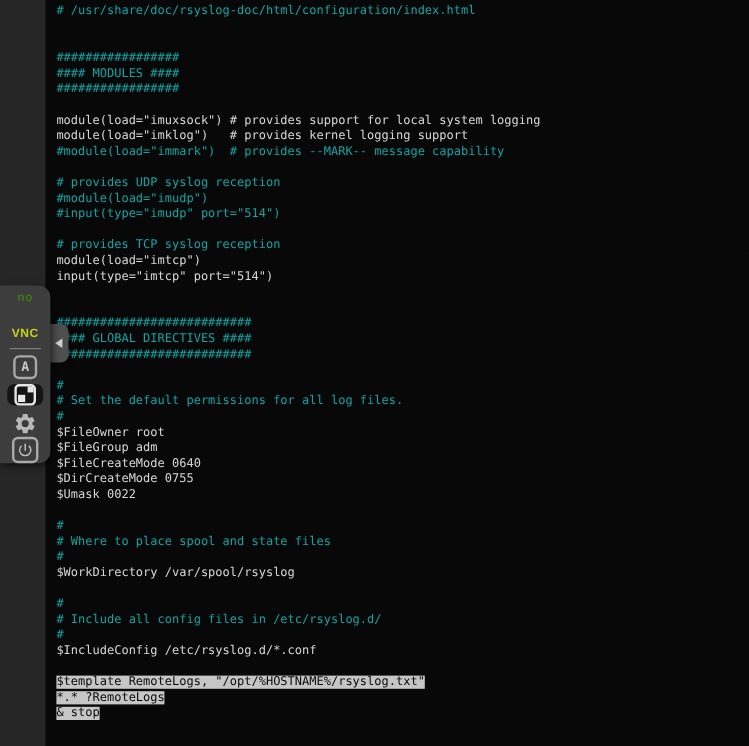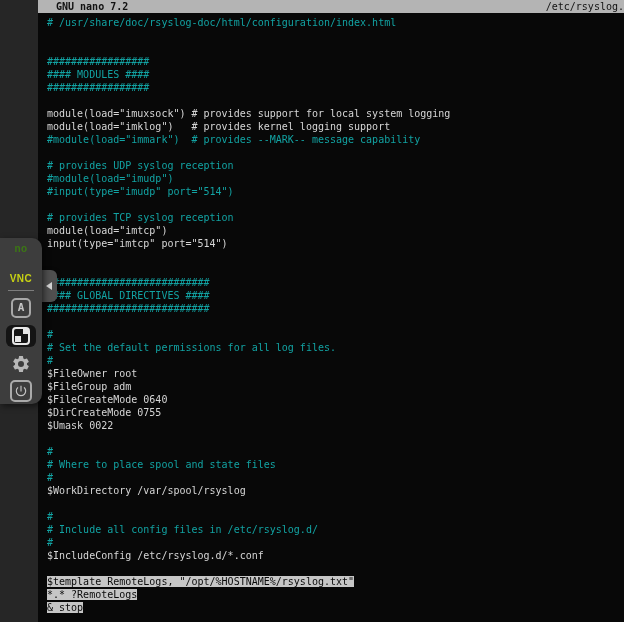--- a/index.html
+++ b/index.html
@@ -66,10 +66,6 @@
 <div class="desktop-strip"></div>
 
 <div class="terminal">
-  <div class="titlebar">
-    <span class="app">GNU nano 7.2</span>
-    <span class="file">/etc/rsyslog.</span>
-  </div>
   <div class="editor"><div class="line comment"># /usr/share/doc/rsyslog-doc/html/configuration/index.html</div><div class="line blank"> </div><div class="line blank"> </div><div class="line comment">#################</div><div class="line comment">#### MODULES ####</div><div class="line comment">#################</div><div class="line blank"> </div><div class="line code">module(load="imuxsock") # provides support for local system logging</div><div class="line code">module(load="imklog")   # provides kernel logging support</div><div class="line comment">#module(load="immark")  # provides --MARK-- message capability</div><div class="line blank"> </div><div class="line comment"># provides UDP syslog reception</div><div class="line comment">#module(load="imudp")</div><div class="line comment">#input(type="imudp" port="514")</div><div class="line blank"> </div><div class="line comment"># provides TCP syslog reception</div><div class="line code">module(load="imtcp")</div><div class="line code">input(type="imtcp" port="514")</div><div class="line blank"> </div><div class="line blank"> </div><div class="line comment">###########################</div><div class="line comment">#### GLOBAL DIRECTIVES ####</div><div class="line comment">###########################</div><div class="line blank"> </div><div class="line comment">#</div><div class="line comment"># Set the default permissions for all log files.</div><div class="line comment">#</div><div class="line code">$FileOwner root</div><div class="line code">$FileGroup adm</div><div class="line code">$FileCreateMode 0640</div><div class="line code">$DirCreateMode 0755</div><div class="line code">$Umask 0022</div><div class="line blank"> </div><div class="line comment">#</div><div class="line comment"># Where to place spool and state files</div><div class="line comment">#</div><div class="line code">$WorkDirectory /var/spool/rsyslog</div><div class="line blank"> </div><div class="line comment">#</div><div class="line comment"># Include all config files in /etc/rsyslog.d/</div><div class="line comment">#</div><div class="line code">$IncludeConfig /etc/rsyslog.d/*.conf</div><div class="line blank"> </div><div class="line selected"><span class="sel">$template RemoteLogs, "/opt/%HOSTNAME%/rsyslog.txt"</span></div><div class="line selected"><span class="sel">*.* ?RemoteLogs</span></div><div class="line selected"><span class="sel">&amp; stop</span></div></div>
 </div>
 

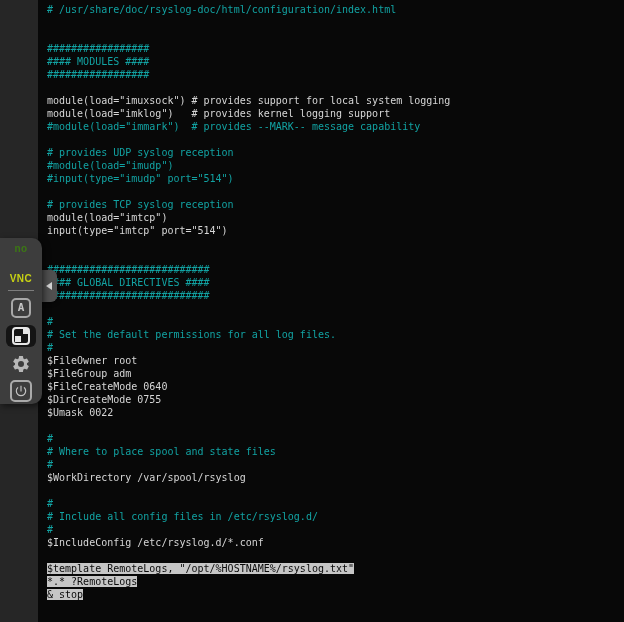--- a/index.html
+++ b/index.html
@@ -25,7 +25,7 @@
   .line.selected .sel { background:var(--selection-bg,#c6c6c6); color:#0a0a0a;text-align:right; }
 
   
-  .vnc-panel { position:absolute; left:0; top:238px; width:42px; height:166px;
+  .vnc-panel { position:absolute; left:0; top:238px; width:42px; height:148px;
     background:var(--panel-bg,#3d3d3d); border-radius:0 10px 10px 0; z-index:10;
     display:flex; flex-direction:column; align-items:center;
     box-shadow:2px 2px 6px rgba(0,0,0,.55);

